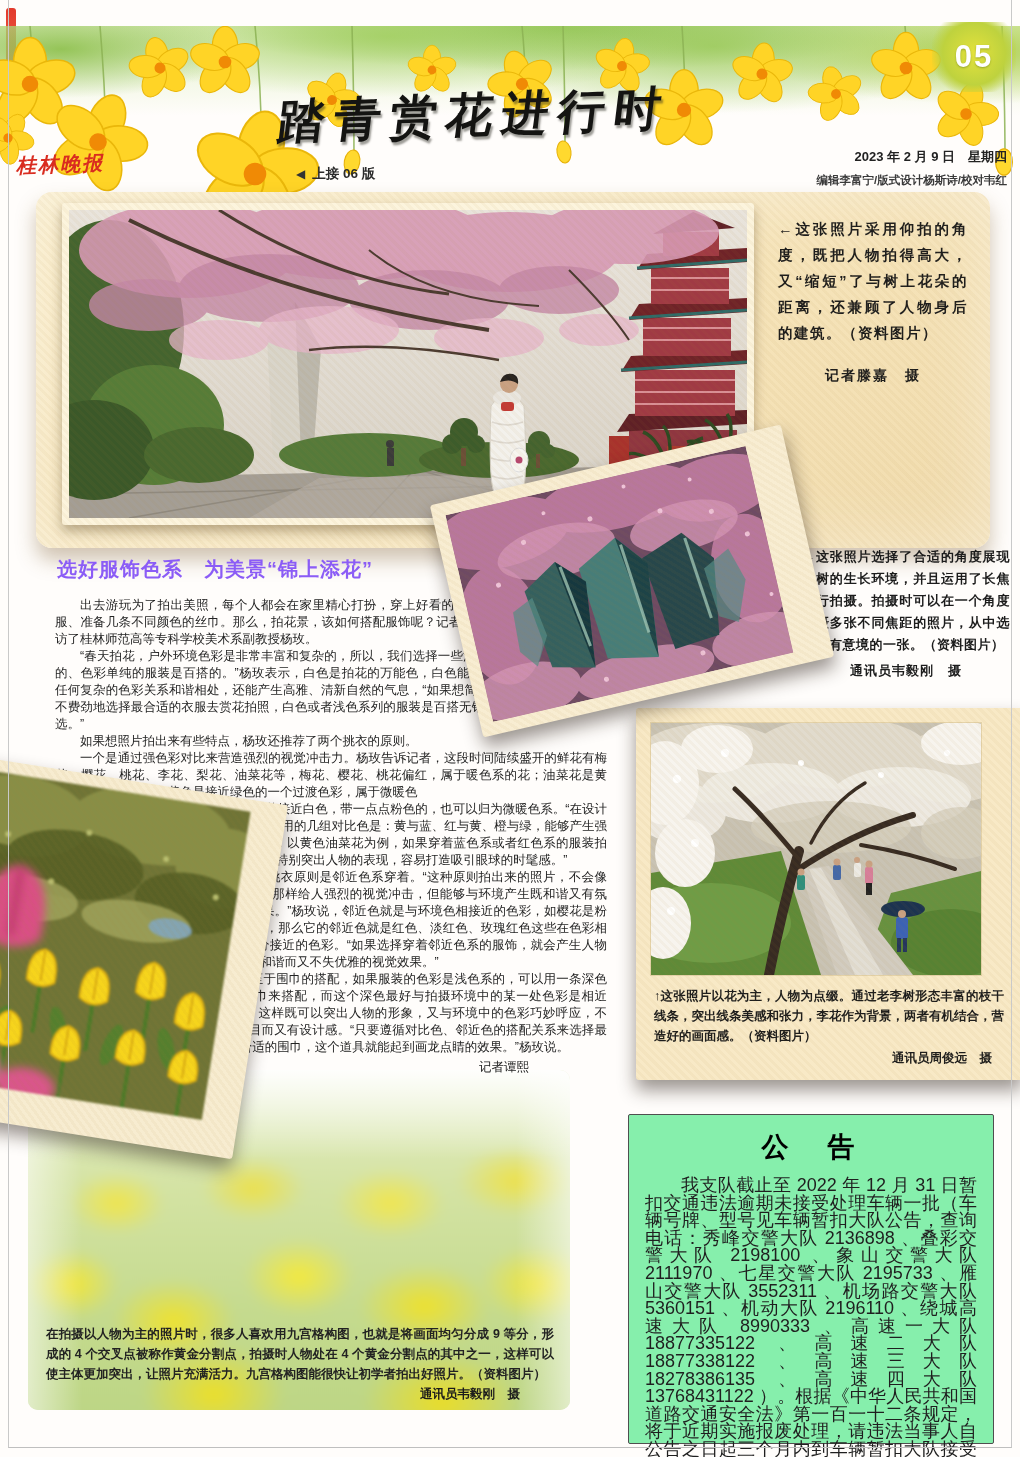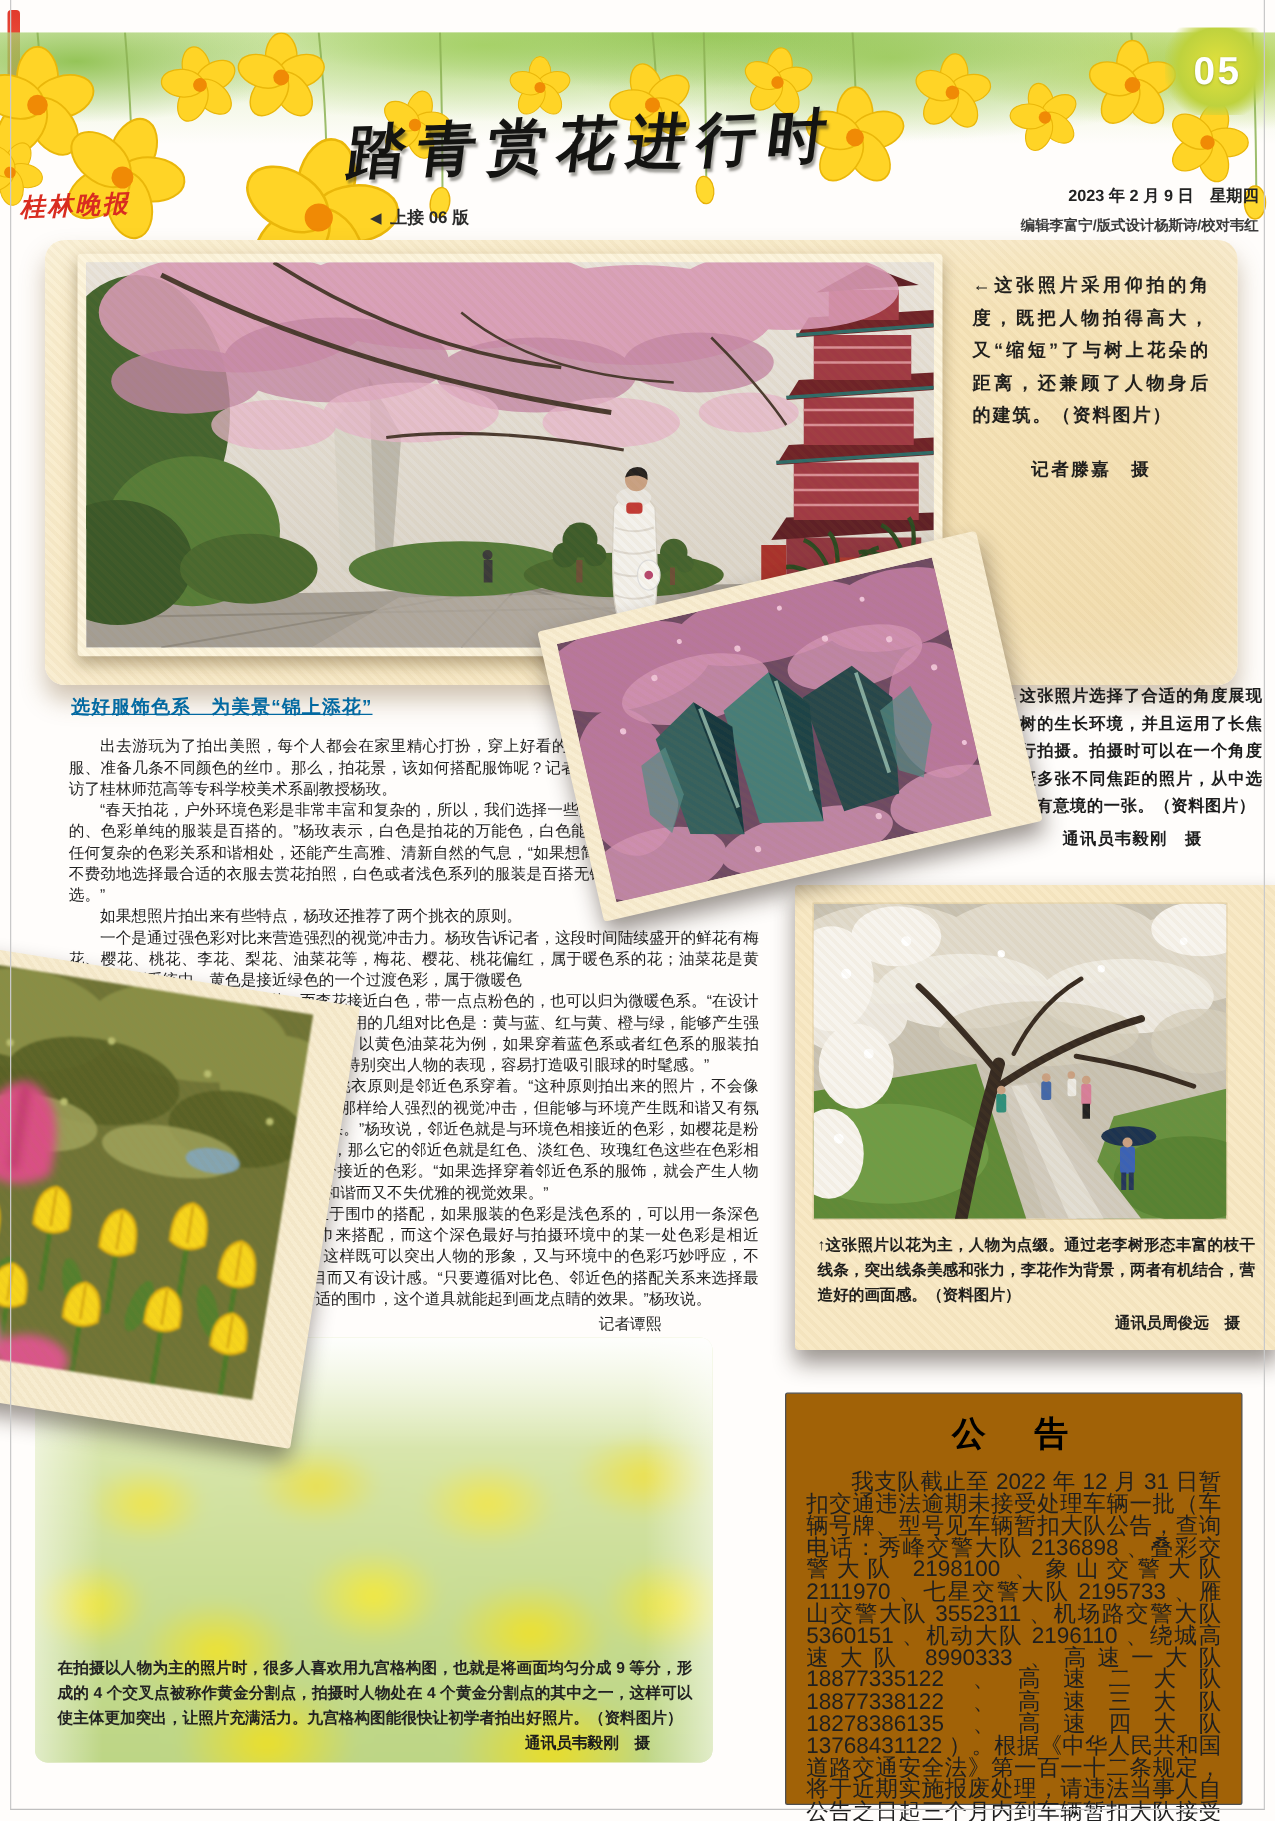--- a/index.html
+++ b/index.html
@@ -64,7 +64,7 @@
 
   
   .article{position:absolute;left:55px;top:556px;width:552px;z-index:4;}
-  .article h1{margin:0 0 14px 2px;font-size:15px;font-weight:800;letter-spacing:1px;color:#0369a1;white-space:nowrap;text-decoration:underline;}
+  .article h1{margin:0 0 14px 2px;font-size:20px;font-weight:800;letter-spacing:1px;color:#8b5cf6;white-space:nowrap;}
   .article .body{font-size:12.5px;line-height:17px;text-align:justify;color:#232323;}
   .article p{margin:0;}
   .ind{text-indent:2em;}

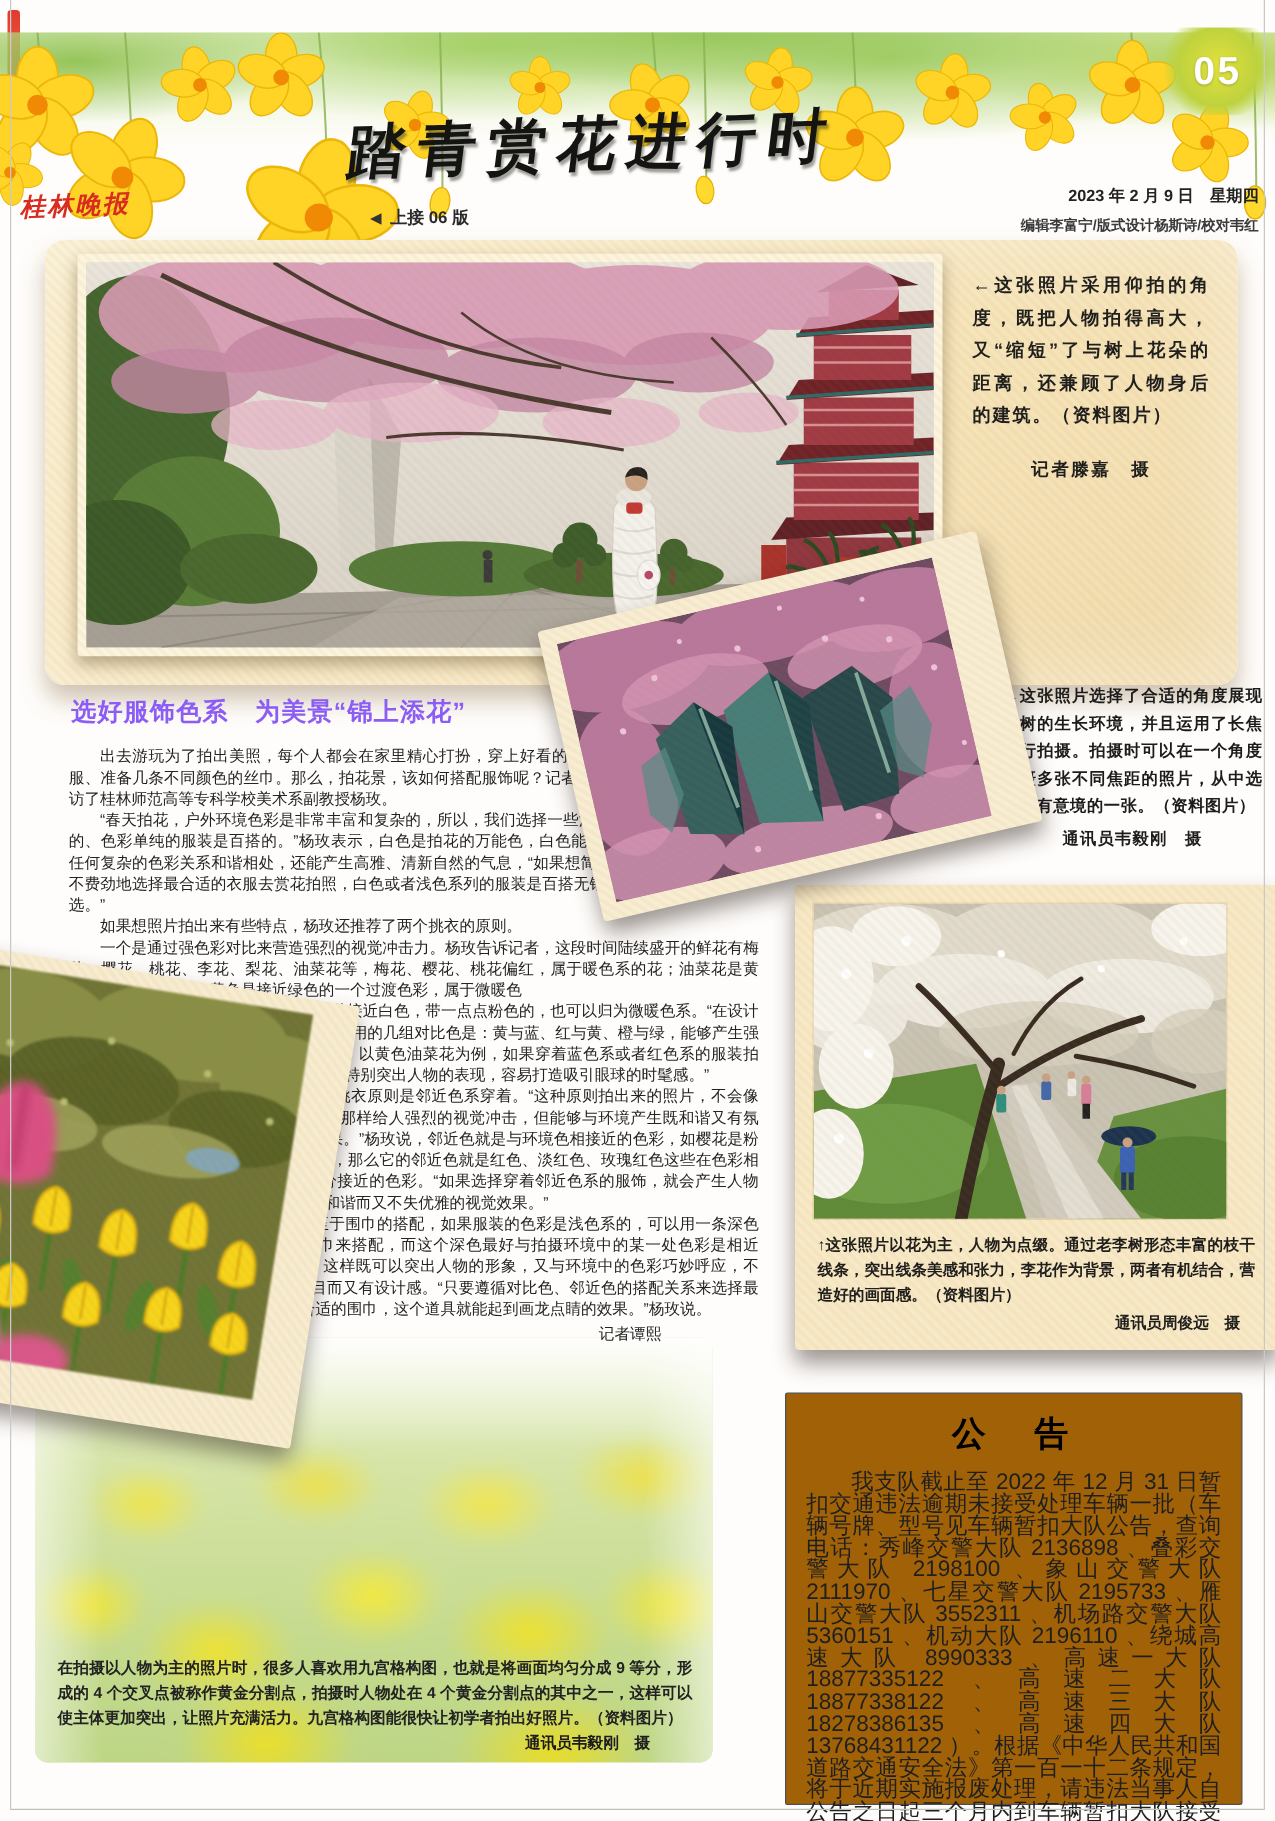--- a/index.html
+++ b/index.html
@@ -96,7 +96,7 @@
   .field-cap .credit{display:block;text-align:right;padding-right:34px;}
 
   
-  .notice{position:absolute;left:628px;top:1114px;width:366px;height:330px;background:#a16207;
+  .notice{position:absolute;left:628px;top:1114px;width:366px;height:330px;background:#86efac;
       border:1.5px solid #4f4f4f;border-radius:2px;padding:8px 16px;box-sizing:border-box;z-index:2;}
   .notice h2{margin:6px 0 12px;text-align:center;font-size:27px;font-weight:800;letter-spacing:6px;color:#000;}
   .notice p{margin:0;font-size:18px;line-height:17.6px;text-align:justify;color:#1f1f1f;}

